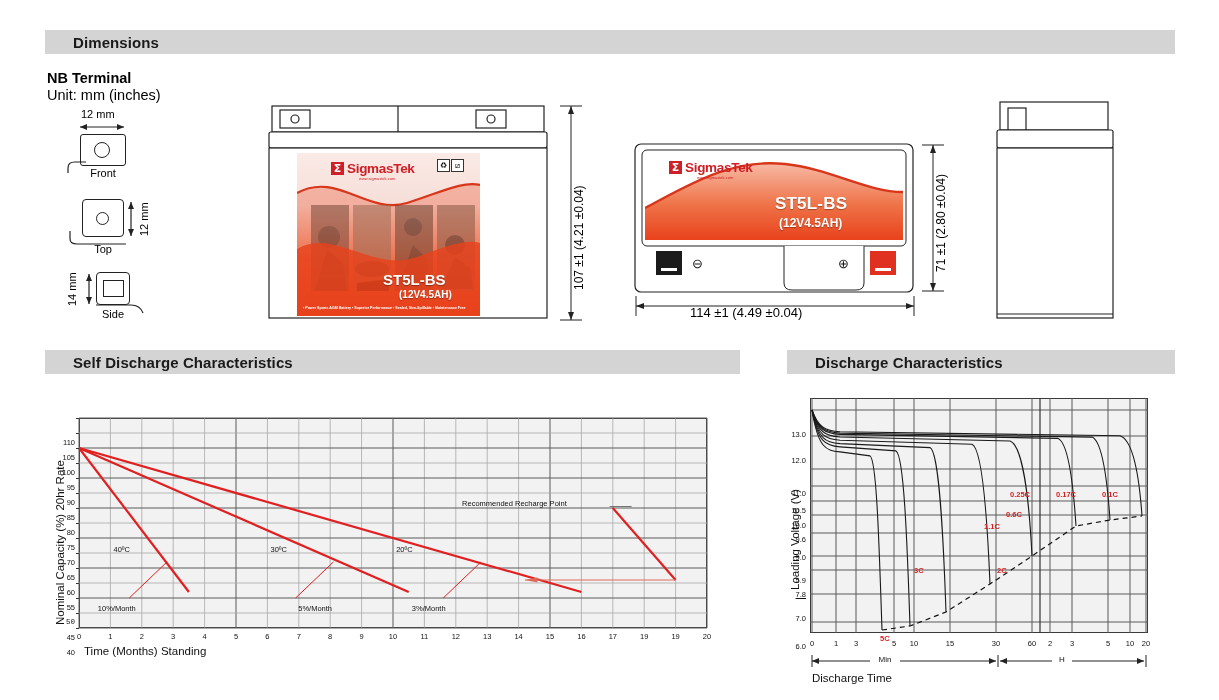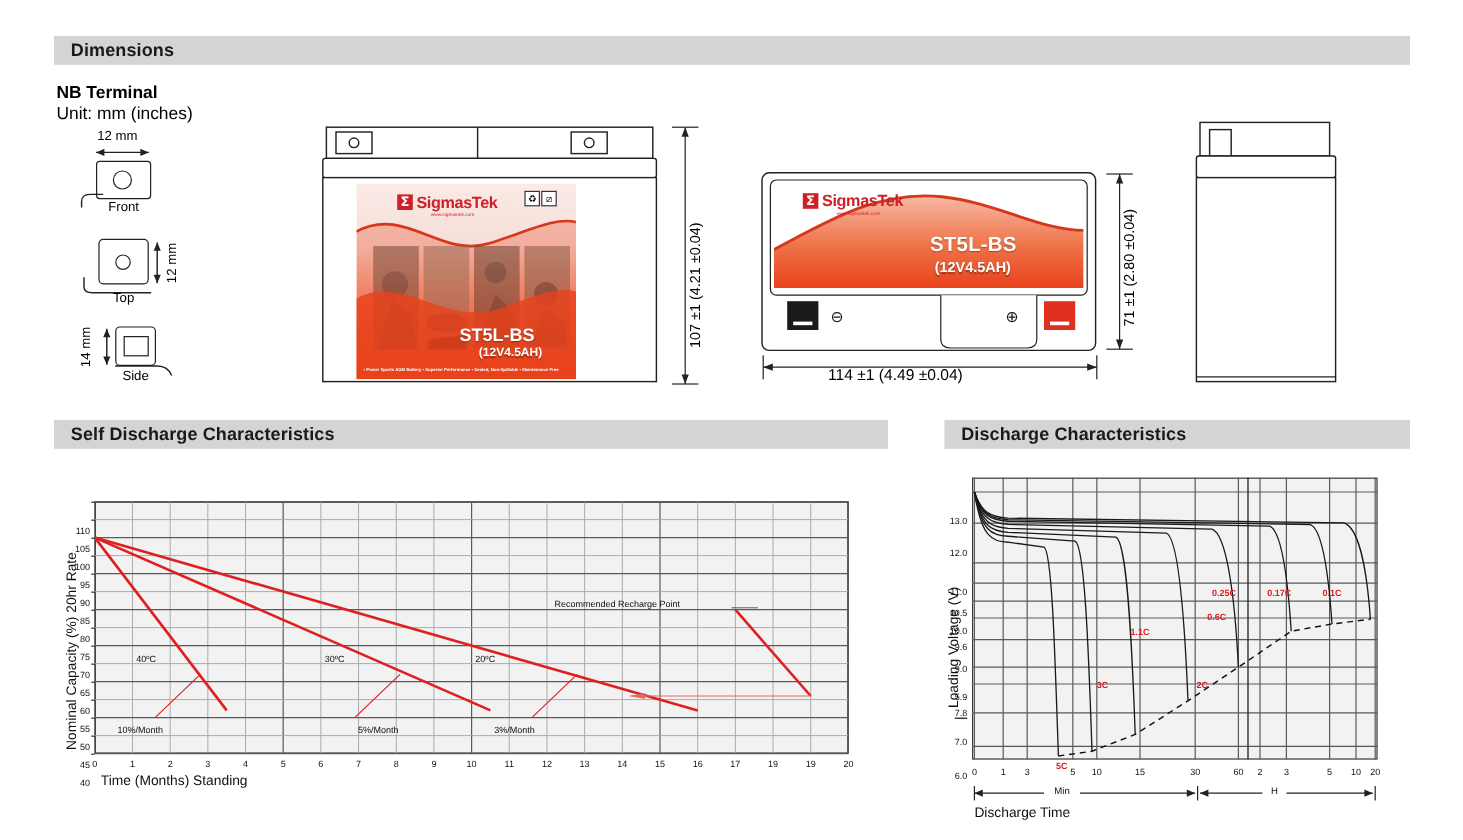--- a/index.html
+++ b/index.html
@@ -9,7 +9,7 @@
   }
   .section-header{
     position:absolute;background:#d4d4d4;display:flex;align-items:center;
-    padding-left:14px;box-sizing:border-box;
+    padding-left:28px;box-sizing:border-box;
   }
   .section-header span{font-size:15px;font-weight:bold;color:#1a1a1a;letter-spacing:.1px;}
 

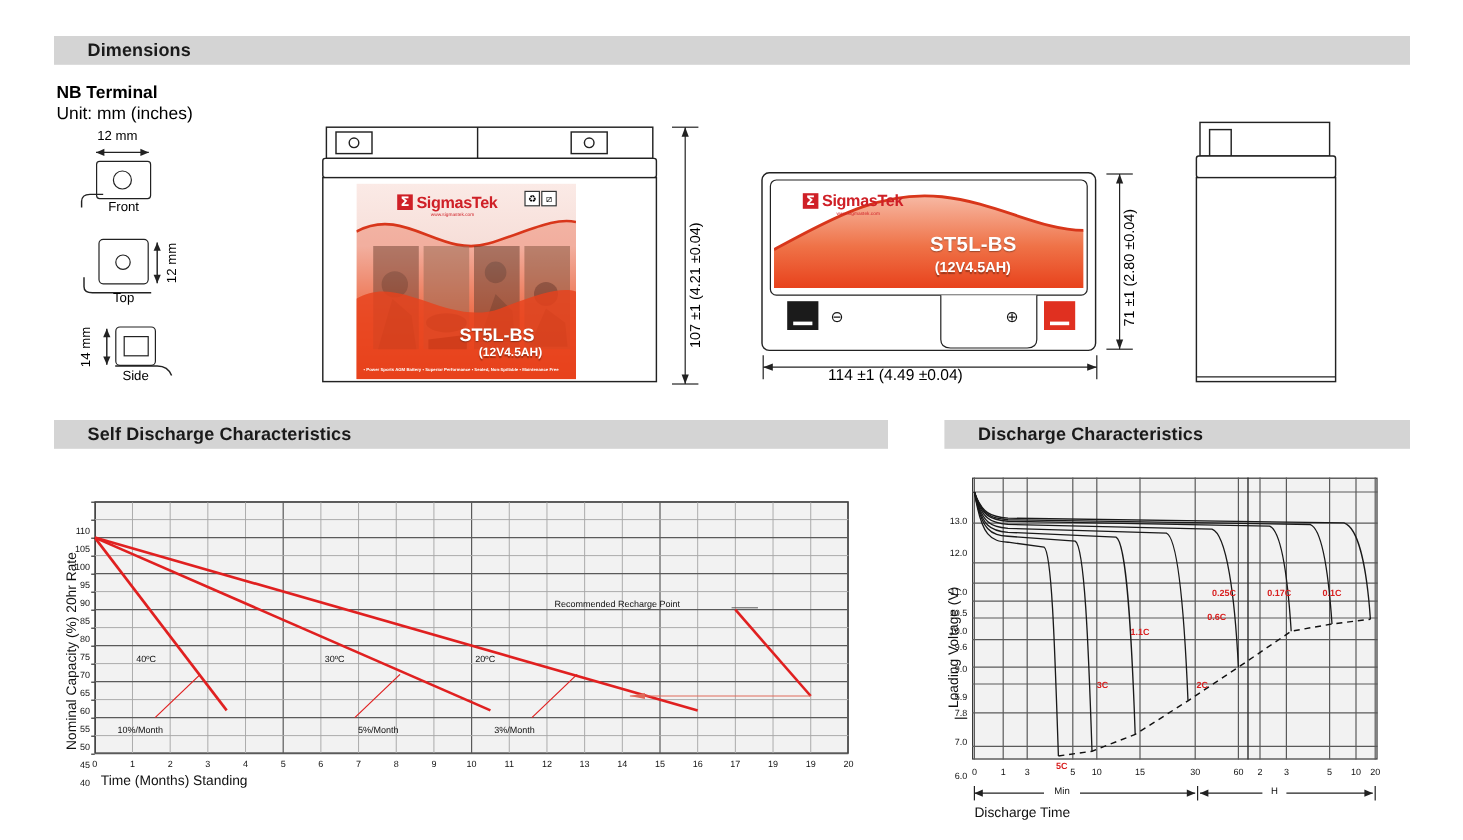--- a/index.html
+++ b/index.html
@@ -413,7 +413,7 @@
     <div class="rateanno" style="left: 880px; top: 634px;">5C</div>
     <div class="rateanno" style="left: 914px; top: 566px;">3C</div>
     <div class="rateanno" style="left: 956px; top: 566px; margin-left: 41px;">2C</div>
-    <div class="rateanno" style="left: 942px; top: 522px;">1.1C</div>
+    <div class="rateanno" style="left: 984px; top: 522px;">1.1C</div>
     <div class="rateanno" style="left: 1006px; top: 510px;">0.6C</div>
     <div class="rateanno" style="left: 1010px; top: 490px;">0.25C</div>
     <div class="rateanno" style="left: 1056px; top: 490px;">0.17C</div>

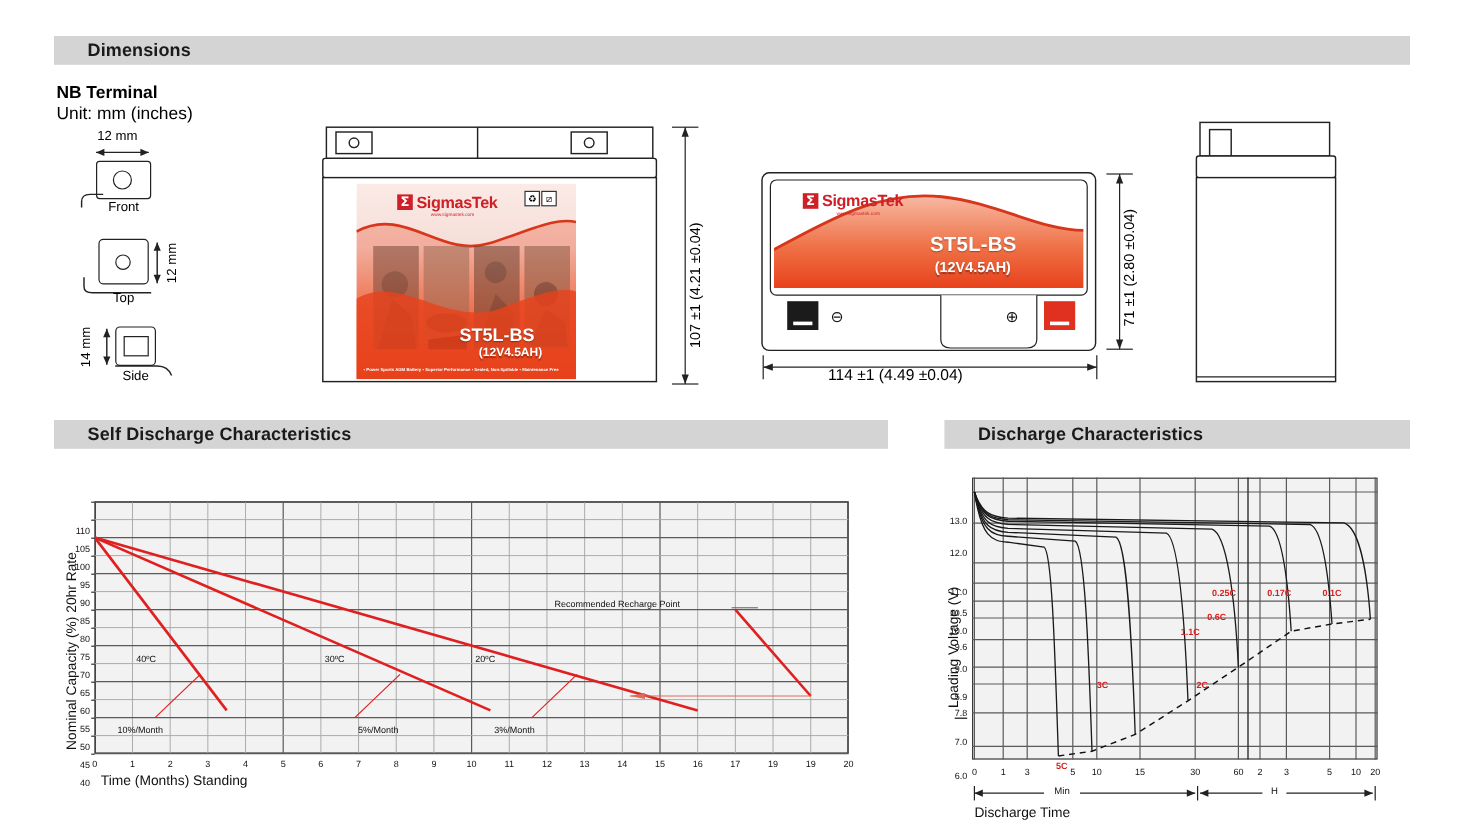--- a/index.html
+++ b/index.html
@@ -287,7 +287,7 @@
     <div class="" style="position: absolute; left: 76px; top: 628px; width: 3px; height: 1px; background: rgb(51, 51, 51);"></div>
     <div class="axlabL" style="left: 55px; top: 608px; width: 20px;">45</div>
     <div class="" style="position: absolute; left: 76px; top: 613px; width: 3px; height: 1px; background: rgb(51, 51, 51);"></div>
-    <div class="axlabL" style="left: 55px; top: 593px; width: 20px;">50</div>
+    <div class="axlabL" style="left: 55px; top: 593px; width: 20px; font-family: Liberation Mono, monospace;">50</div>
     <div class="" style="position: absolute; left: 76px; top: 598px; width: 3px; height: 1px; background: rgb(51, 51, 51);"></div>
     <div class="axlabL" style="left: 55px; top: 578px; width: 20px;">55</div>
     <div class="" style="position: absolute; left: 76px; top: 583px; width: 3px; height: 1px; background: rgb(51, 51, 51);"></div>

